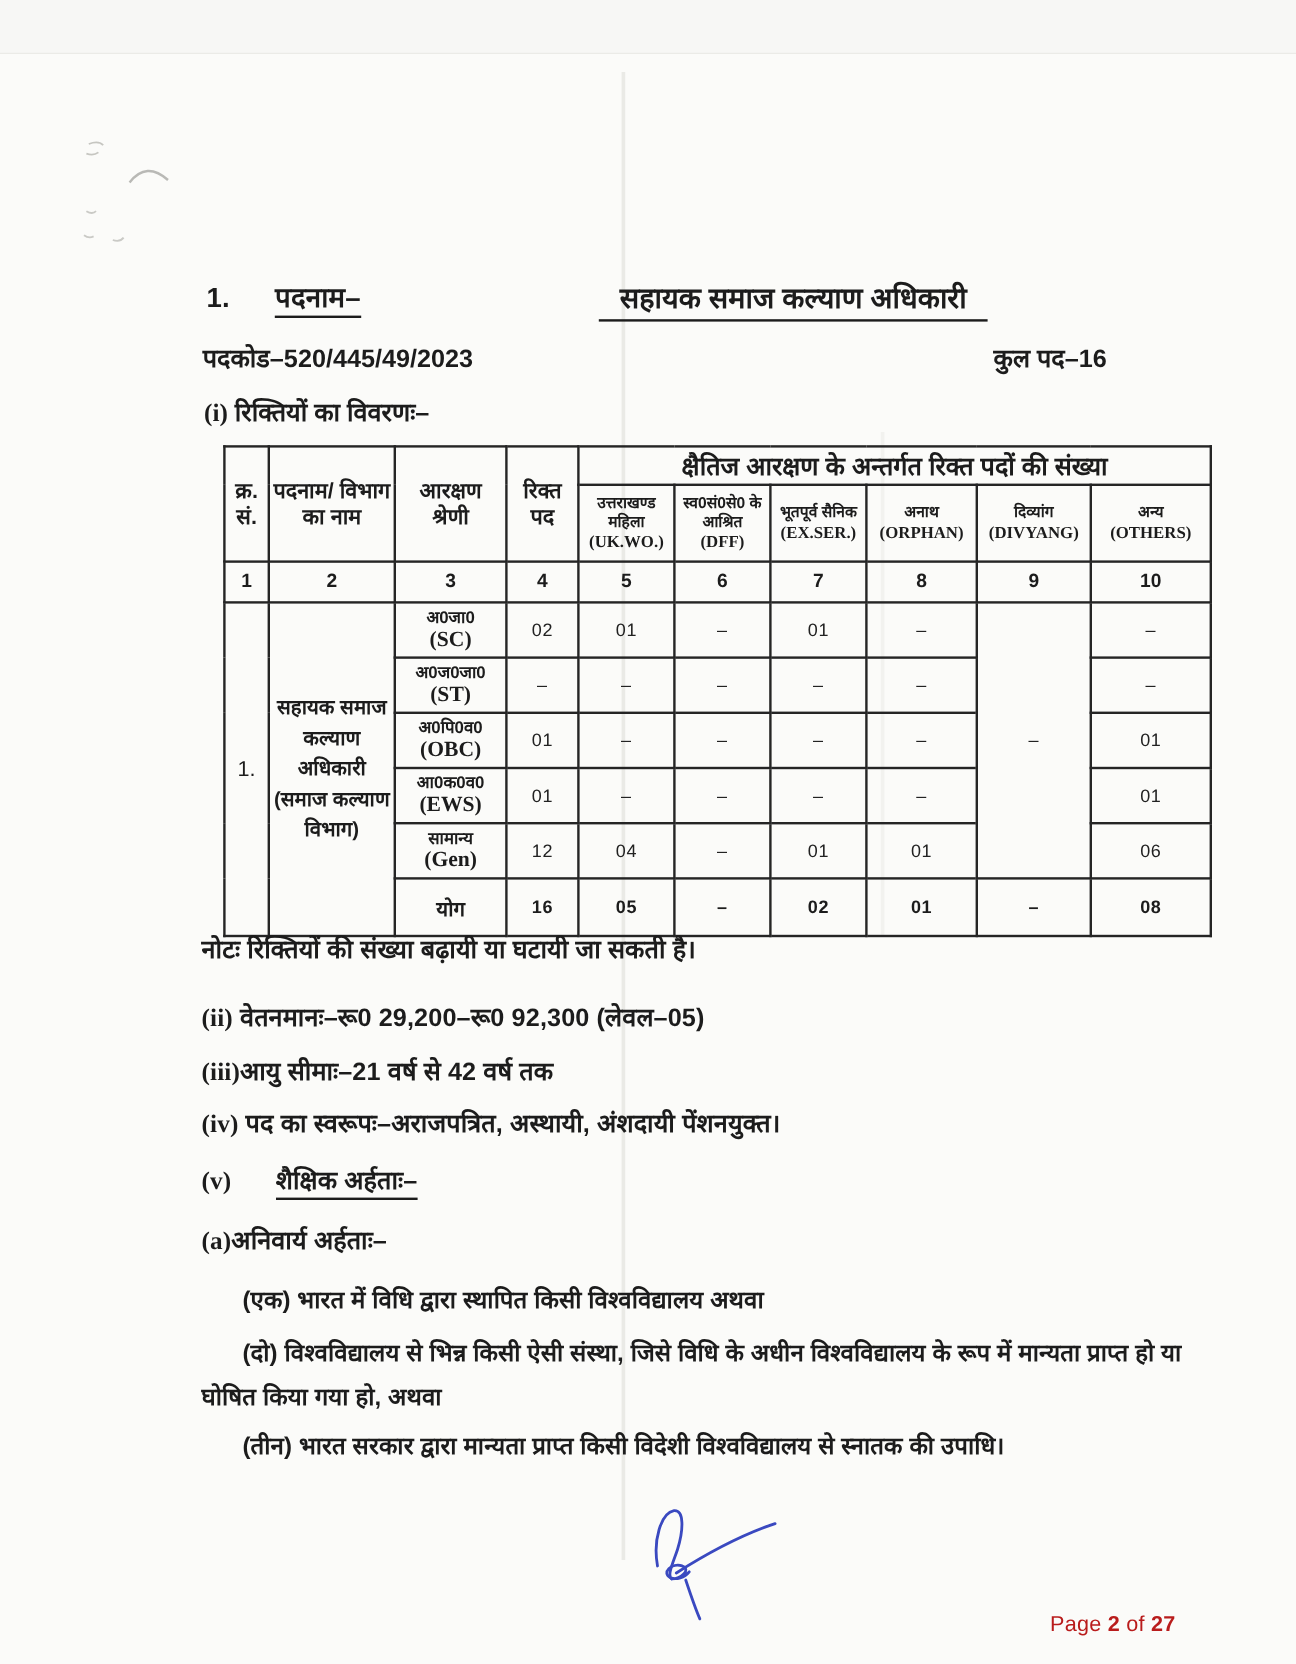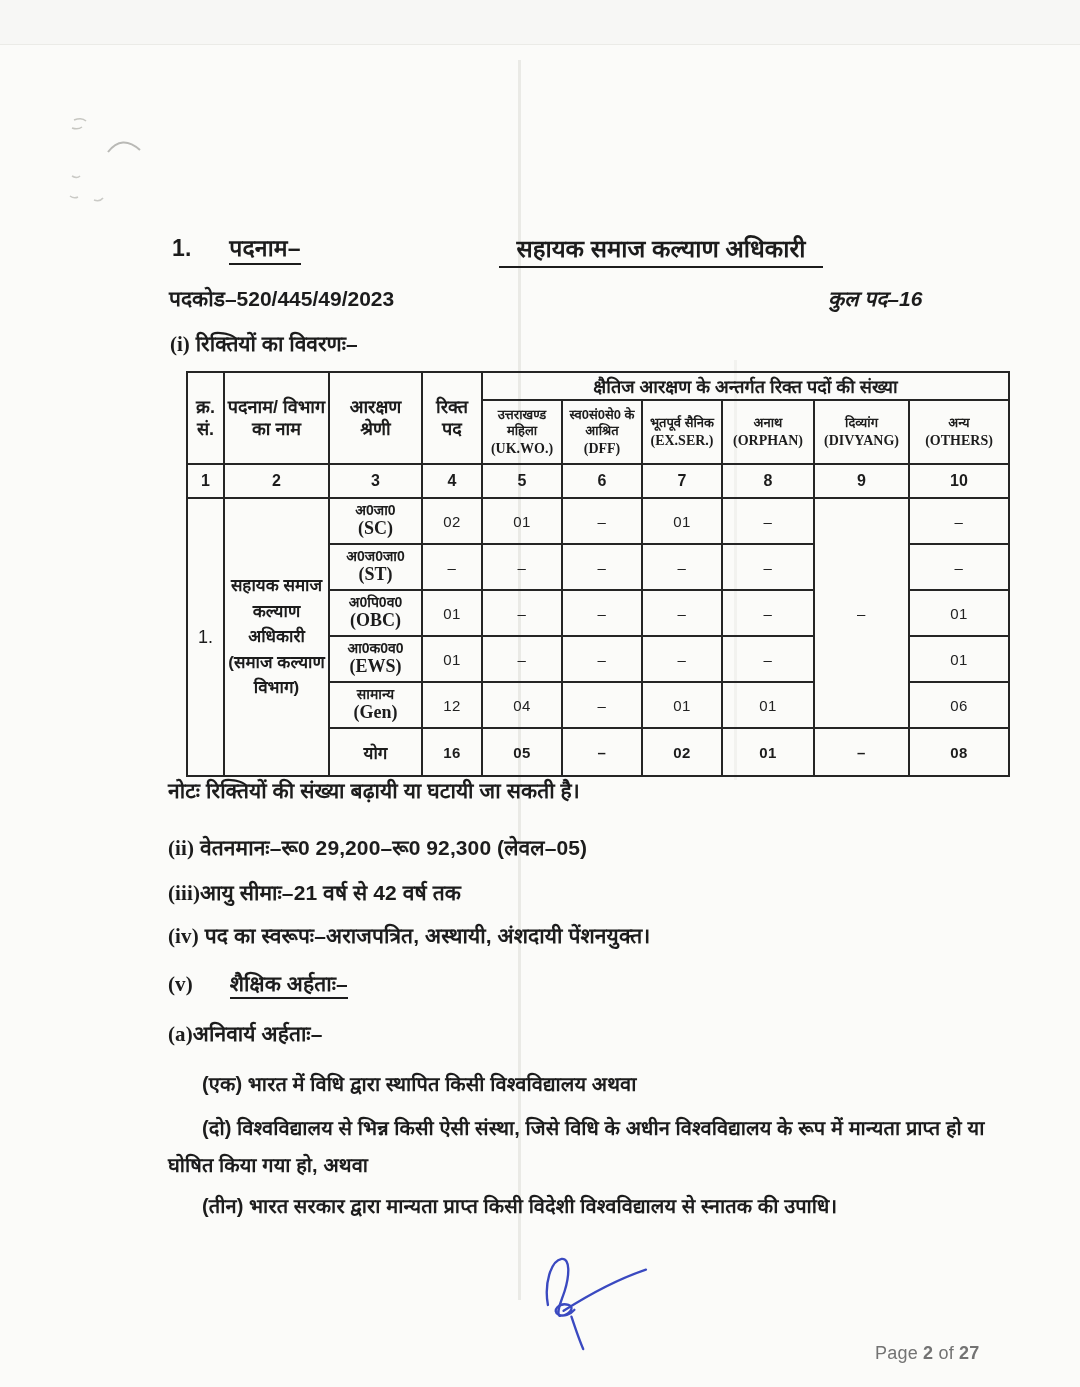--- a/index.html
+++ b/index.html
@@ -40,7 +40,7 @@
   }
   .code-row-right {
     position:absolute; left:828px; top:284px;
-    font-size:21px; font-weight:700;font-style:italic;
+    font-size:21px; font-weight:700;
   }
   .vac-heading {
     position:absolute; left:170px; top:329px;

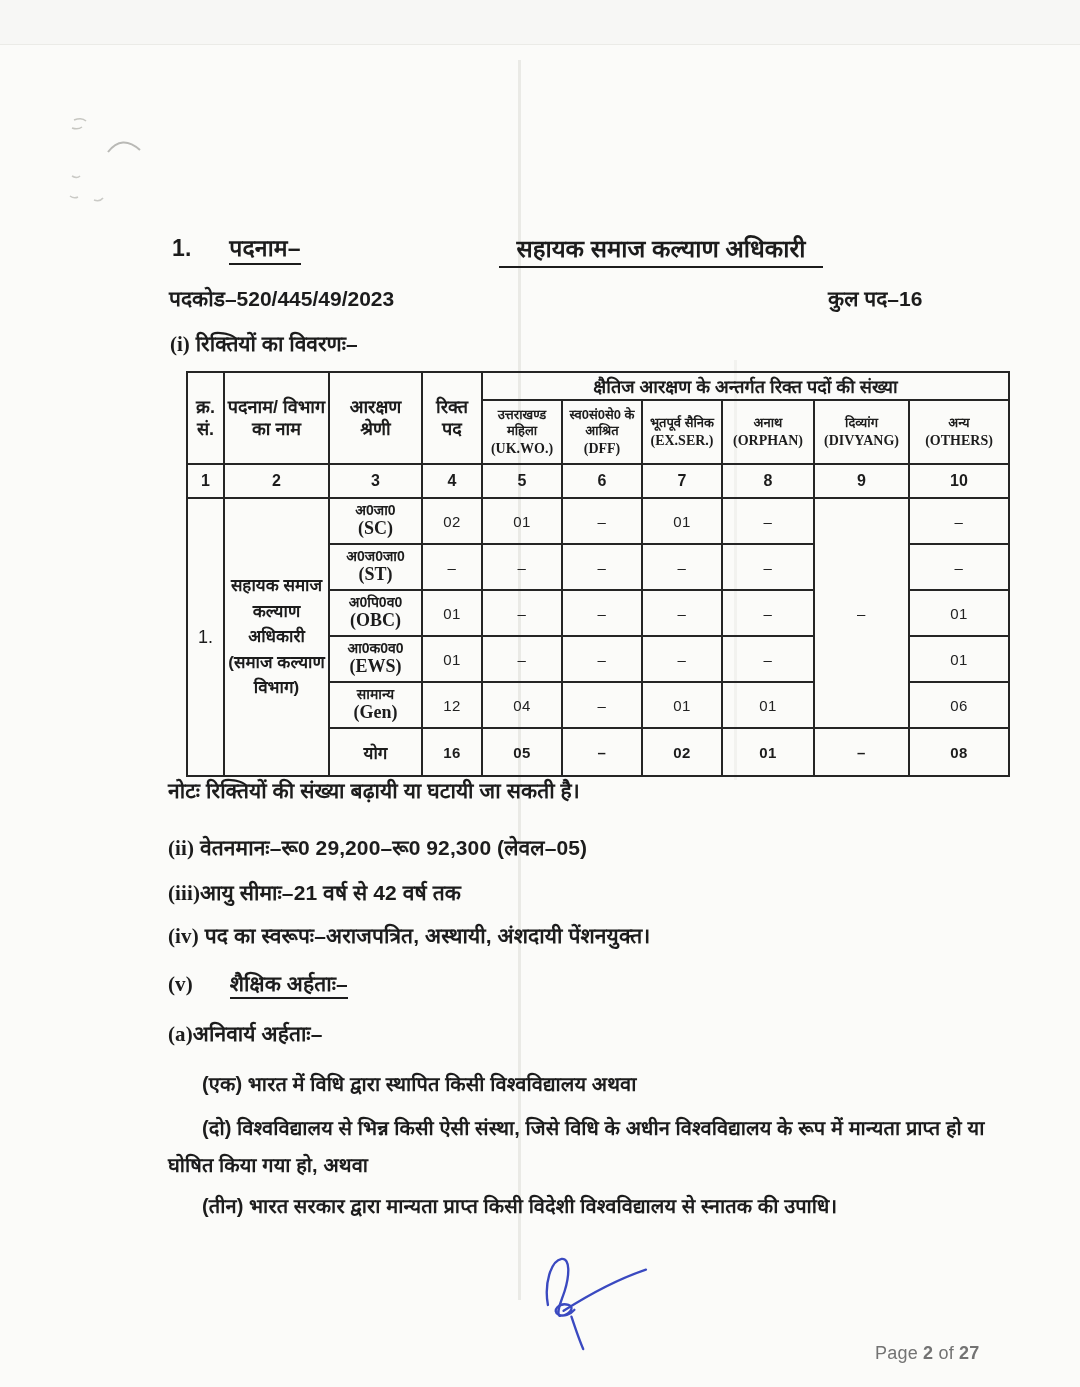--- a/index.html
+++ b/index.html
@@ -58,7 +58,7 @@
     border:2px solid #252525; text-align:center; vertical-align:middle;
     padding:1px 2px; overflow:hidden;
   }
-  .vtable .h-main { font-size:18px; font-weight:700; height:28px; }
+  .vtable .h-main { font-size:21px; font-weight:700; height:28px; }
   .vtable .h-corner { font-size:18px; font-weight:700; line-height:1.25; }
   .vtable .h-sub { height:64px; }
   .sub-hi { font-size:13px; font-weight:700; line-height:1.25; }

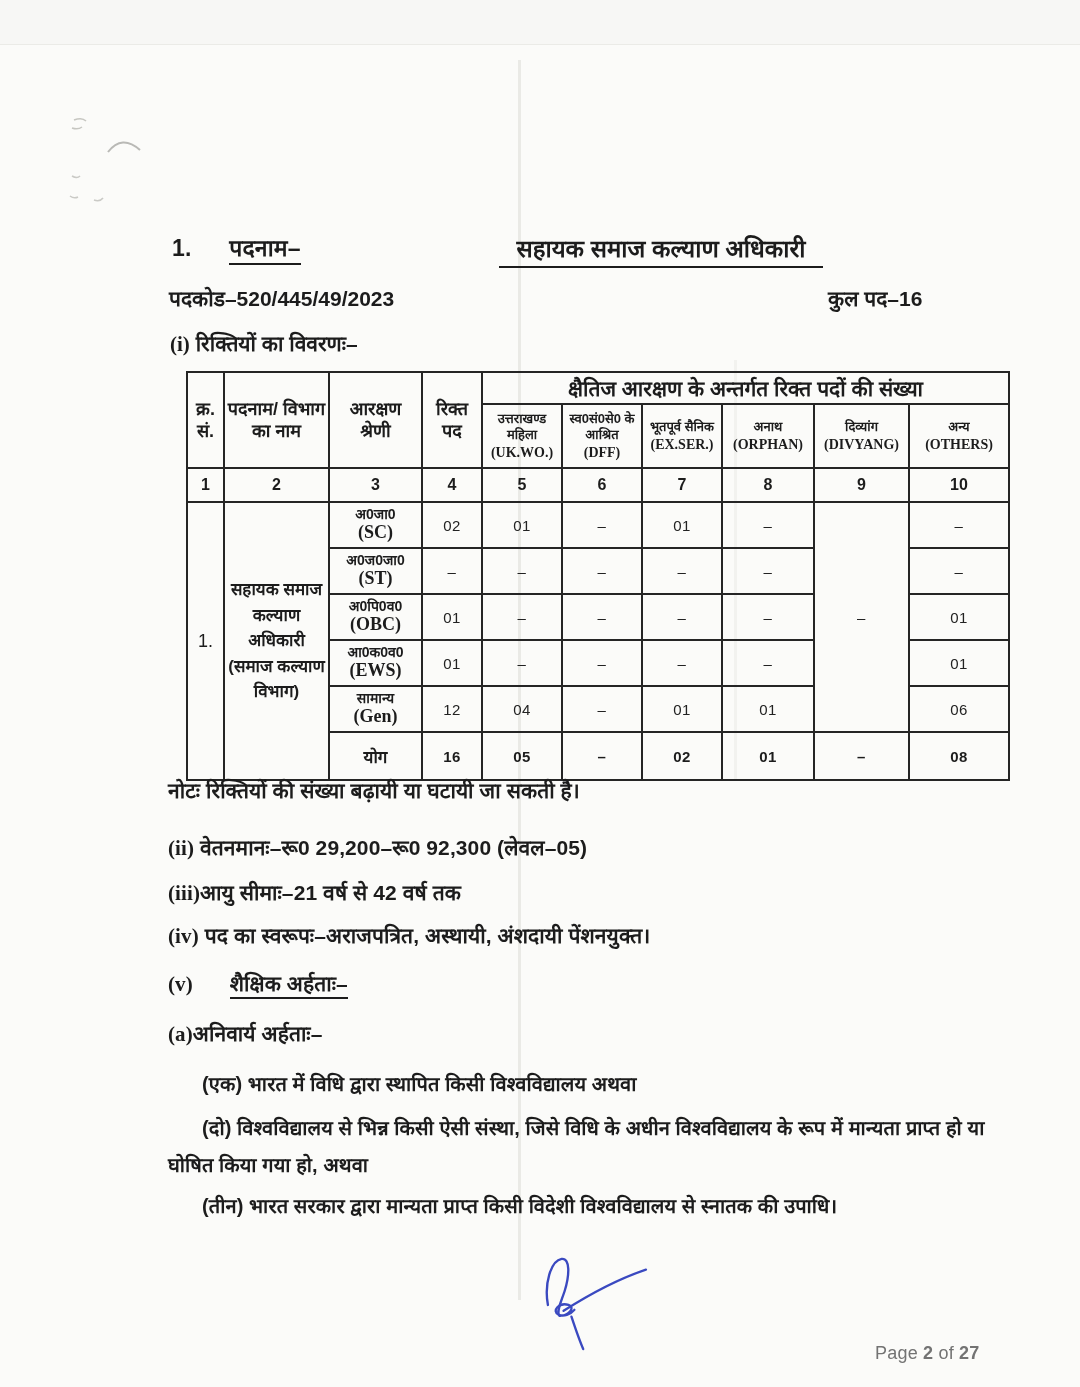--- a/index.html
+++ b/index.html
@@ -93,7 +93,7 @@
   .signature { position:absolute; left:528px; top:1254px; }
   .page-num {
     position:absolute; left:875px; top:1343px;
-    font-size:18px; color:#737373; letter-spacing:.2px;
+    font-size:18px; color:#b91c1c; letter-spacing:.2px;
   }
   .page-num b { font-weight:700; }
 </style>

